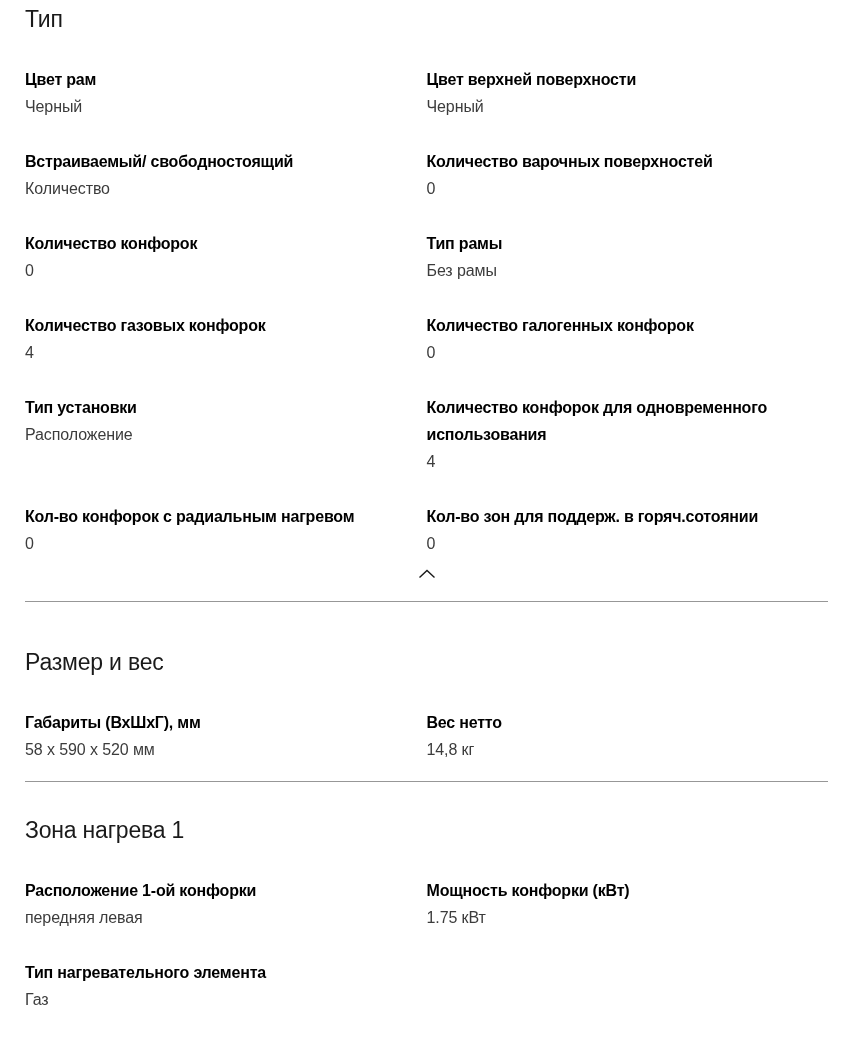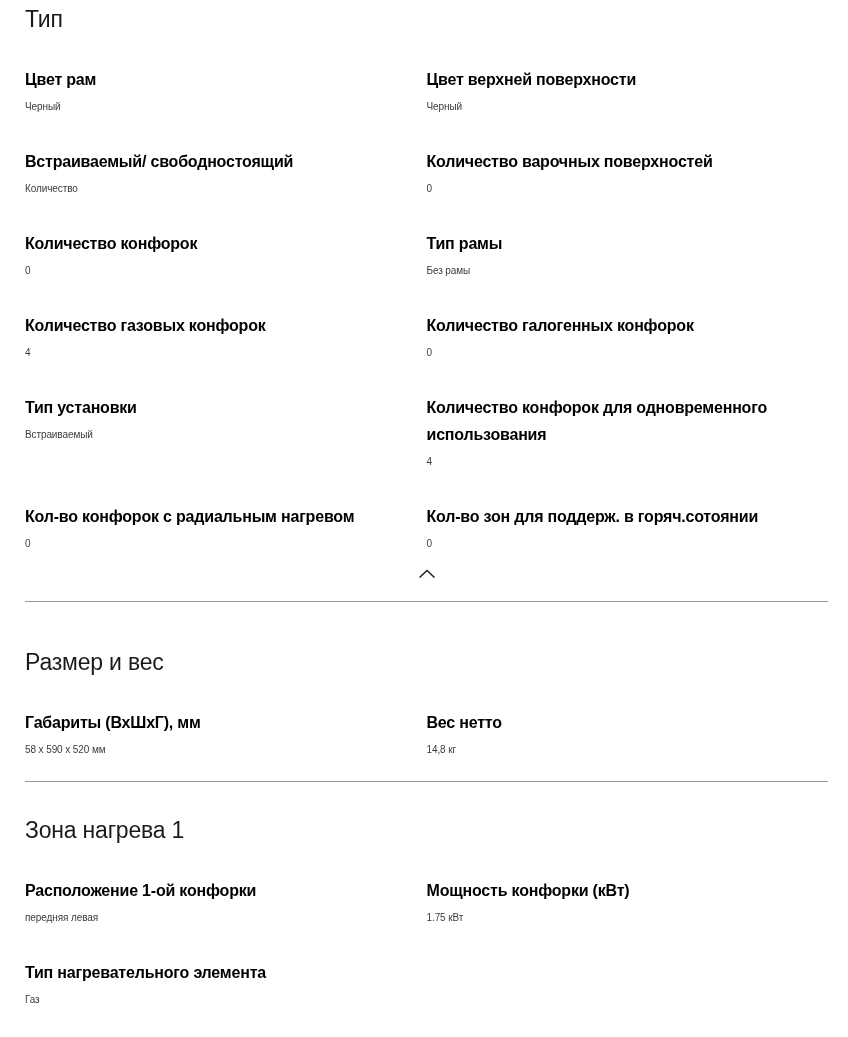--- a/index.html
+++ b/index.html
@@ -36,7 +36,7 @@
     letter-spacing: -0.2px;
   }
   .spec-value {
-    font-size: 10px;
+    font-size: 16px;
     font-weight: 400;
     color: #3c3c3c;
     line-height: 27px;

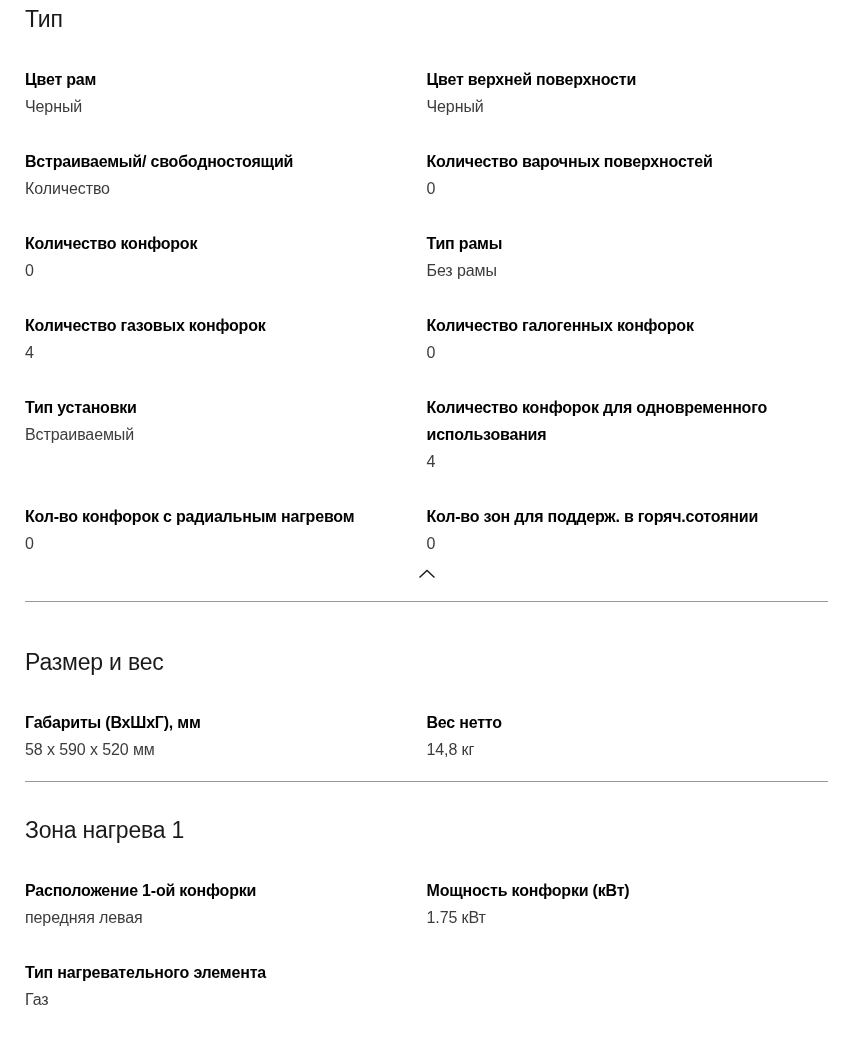--- a/index.html
+++ b/index.html
@@ -106,7 +106,7 @@
     </div>
     <div class="cell">
       <div class="spec-label">Тип установки</div>
-      <div class="spec-value">Встраиваемый</div>
+      <div class="spec-value">Расположение</div>
     </div>
     <div class="cell">
       <div class="spec-label">Количество конфорок для одновременного использования</div>

